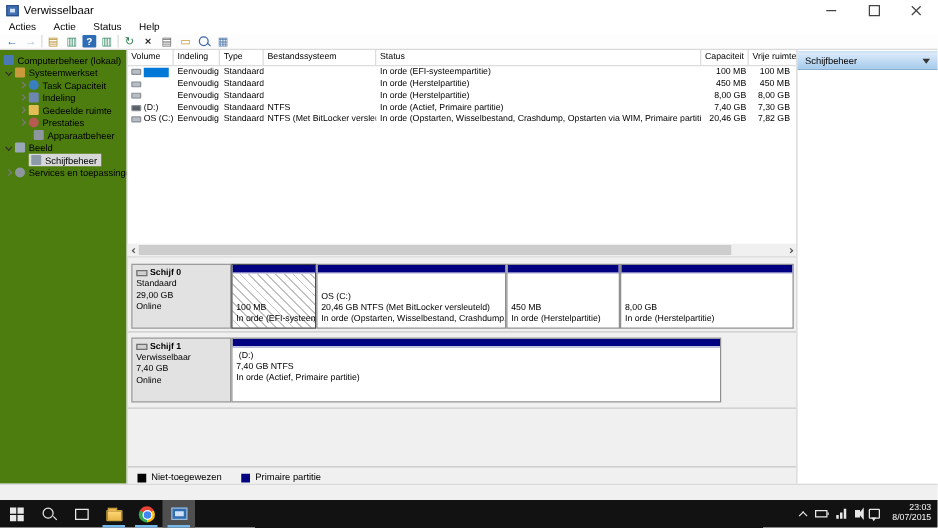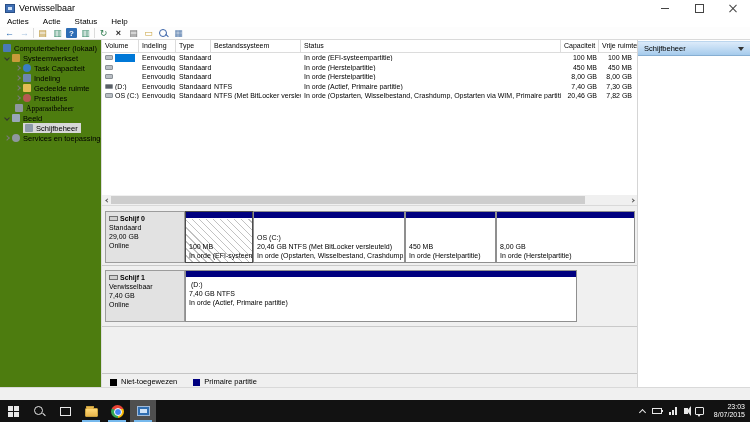--- a/index.html
+++ b/index.html
@@ -198,7 +198,7 @@
     <span class="tico" style="background:#b65a52;border-radius:50%;"></span>
     <span>Prestaties</span>
   </div>
-  <div class="trow-t ind2" style="padding-left:15px;font-family:Liberation Serif, serif;">
+  <div class="trow-t ind2" style="padding-left:27px;">
     <span class="tico" style="background:#8f979e;"></span>
     <span>Apparaatbeheer</span>
   </div>

